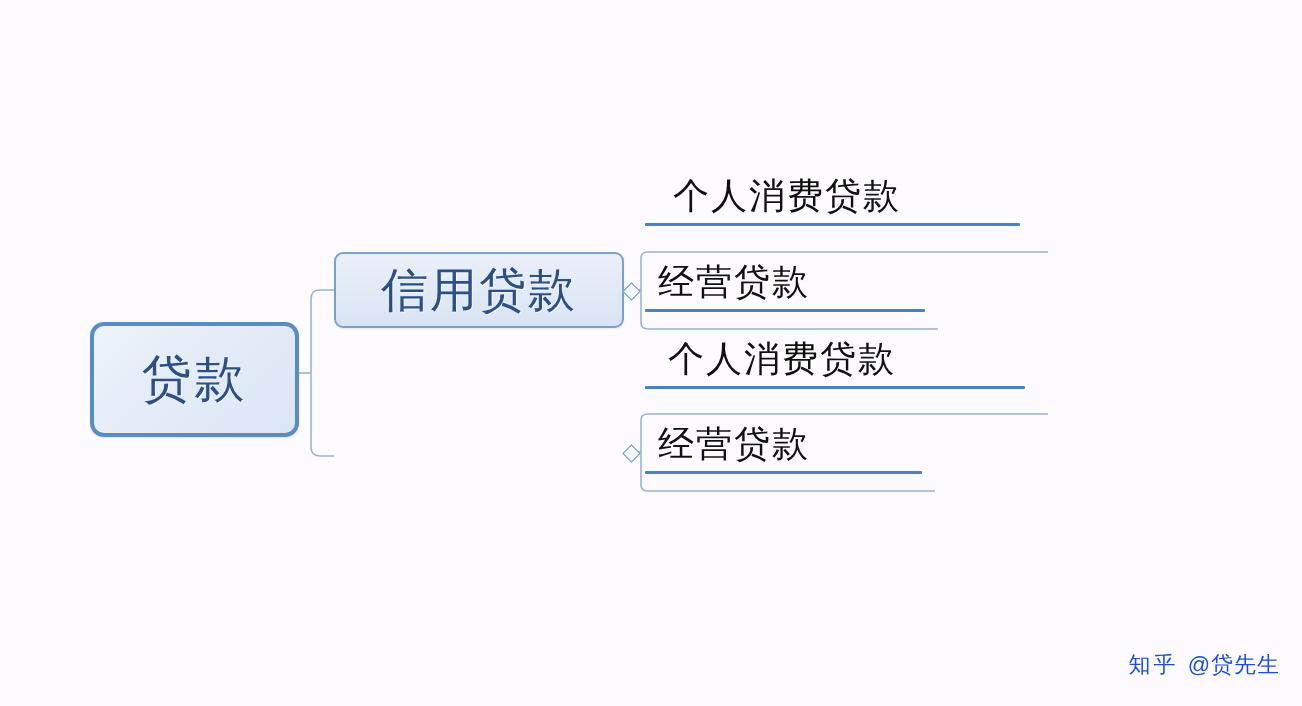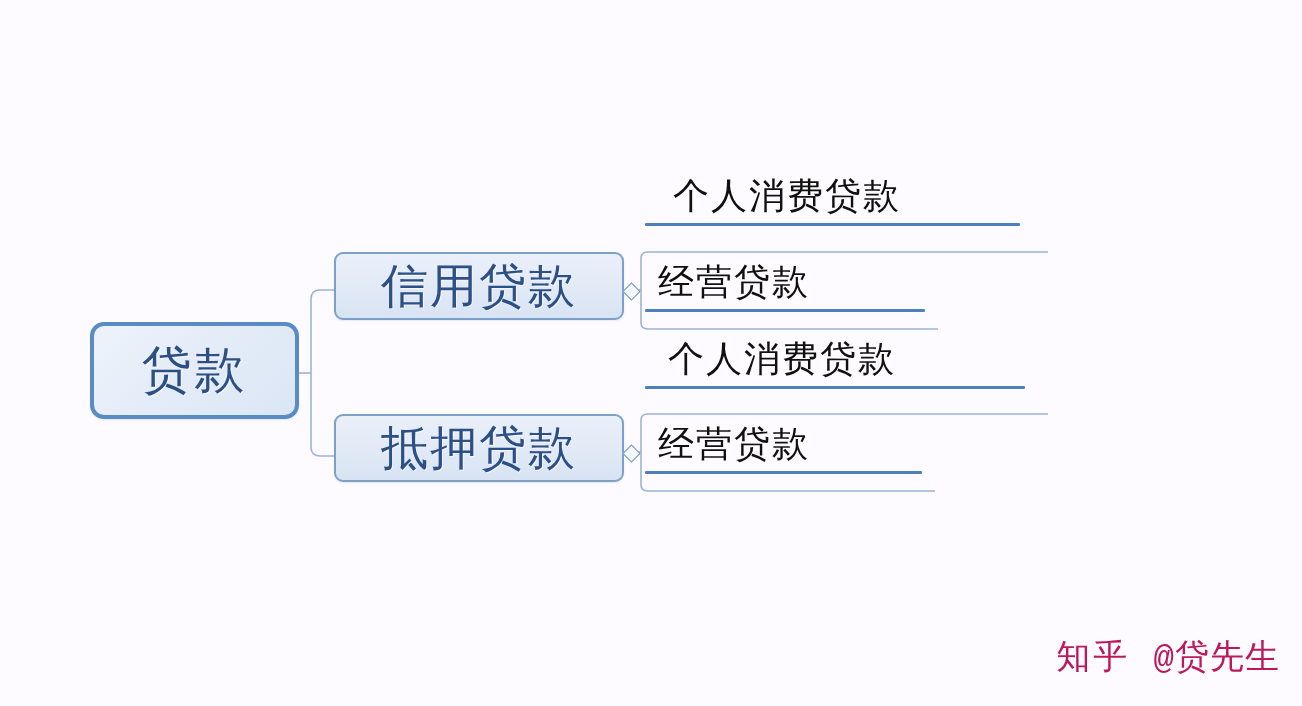--- a/index.html
+++ b/index.html
@@ -63,7 +63,7 @@
   .node-branch {
     left: 334px;
     width: 290px;
-    height: 68px;
+    height: 76px;
     border: 2px solid #7ba0ca;
     border-radius: 9px;
     background: linear-gradient(180deg, #eaf0fa 0%, #e2eaf6 50%, #d8e3f3 100%);

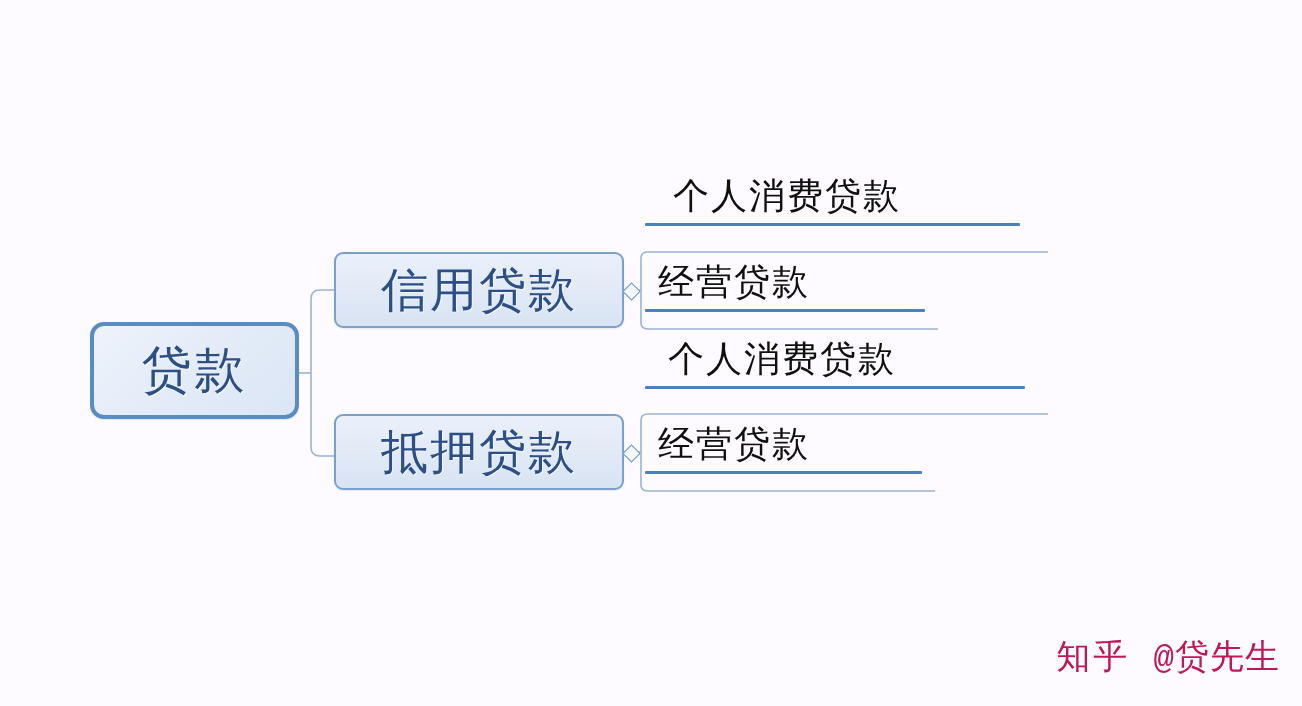--- a/index.html
+++ b/index.html
@@ -47,7 +47,7 @@
     left: 90px;
     top: 322px;
     width: 209px;
-    height: 97px;
+    height: 115px;
     border: 4px solid #5a8cc4;
     border-radius: 14px;
     background: linear-gradient(135deg, #eef3fb 0%, #e4ecf8 45%, #dbe6f5 100%);

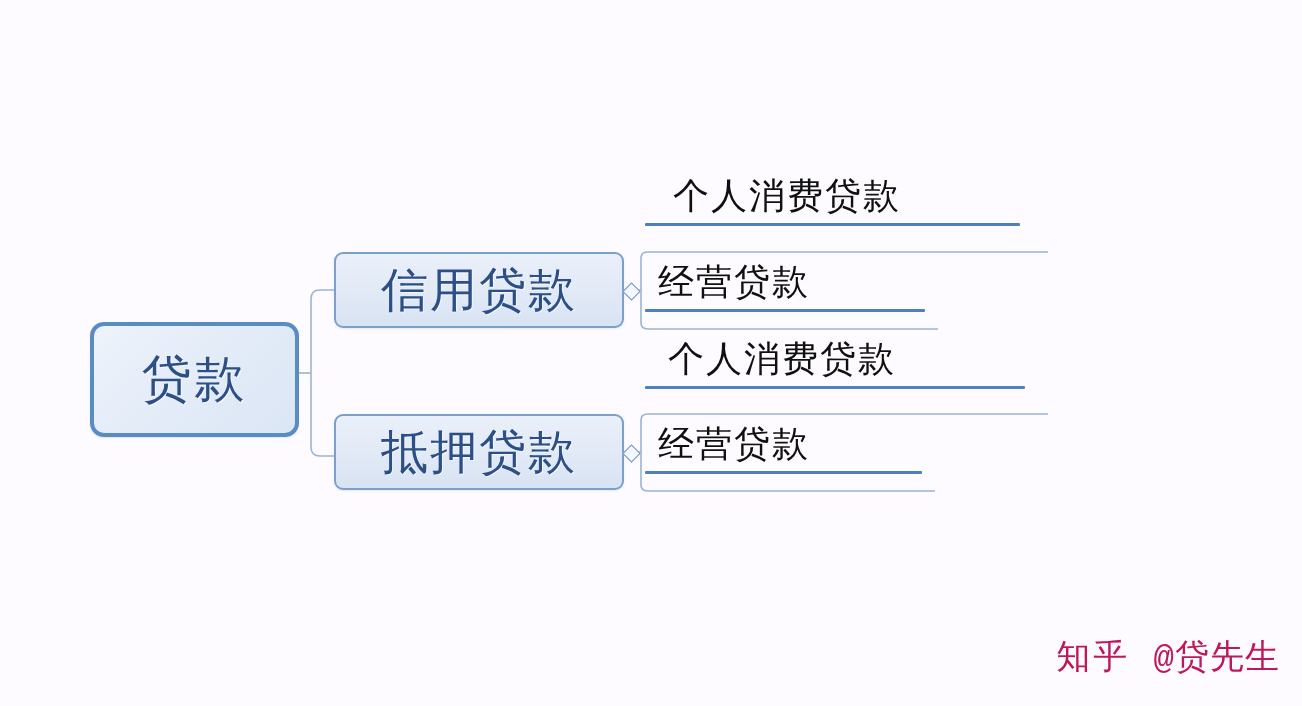--- a/index.html
+++ b/index.html
@@ -180,9 +180,6 @@
     <span class="node-text">信用贷款</span>
   </div>
 
-  <div class="node node-branch b-bottom">
-    <span class="node-text">抵押贷款</span>
-  </div>
 
   <div class="knob k-top"></div>
   <div class="knob k-bottom"></div>

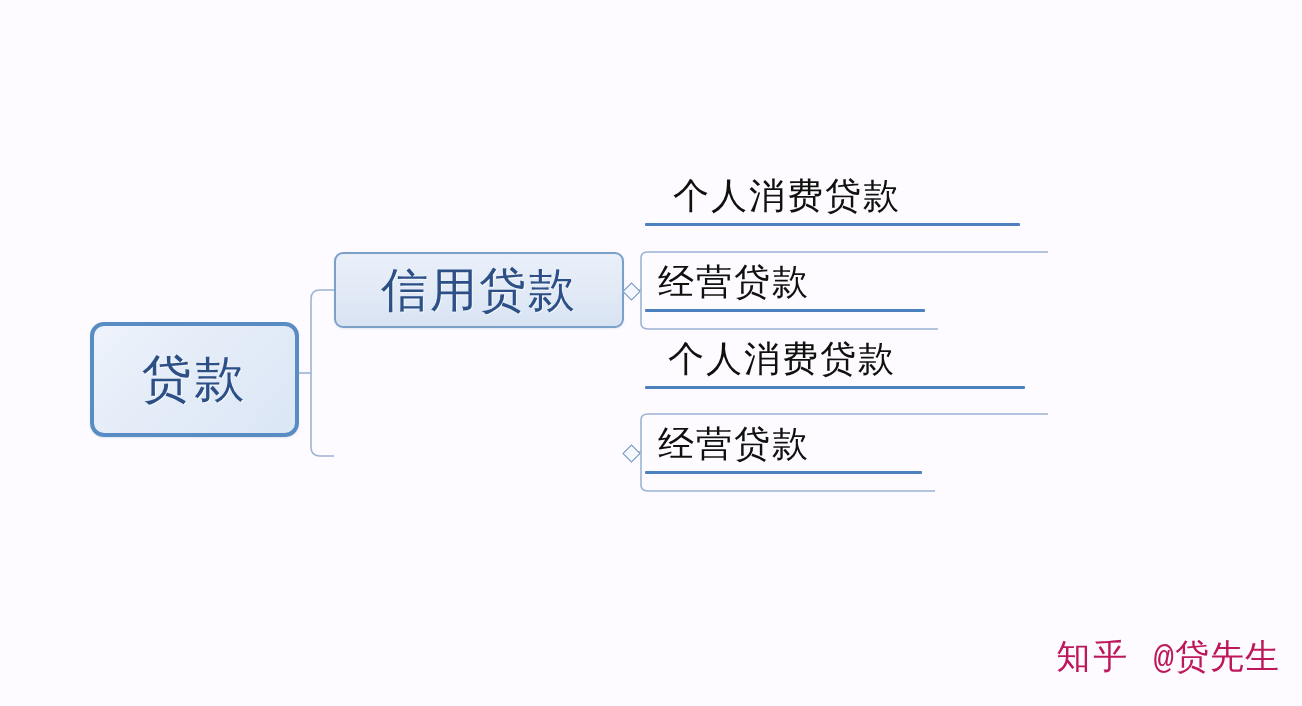--- a/index.html
+++ b/index.html
@@ -128,10 +128,10 @@
     position: absolute;
     right: 22px;
     bottom: 26px;
-    font-family: Liberation Mono, monospace;
-    font-size: 34px;
+    font-family: Liberation Sans, sans-serif;
+    font-size: 22px;
     letter-spacing: 3px;
-    color: #be185d;
+    color: #1d4ed8;
     white-space: nowrap;
     user-select: none;
   }

